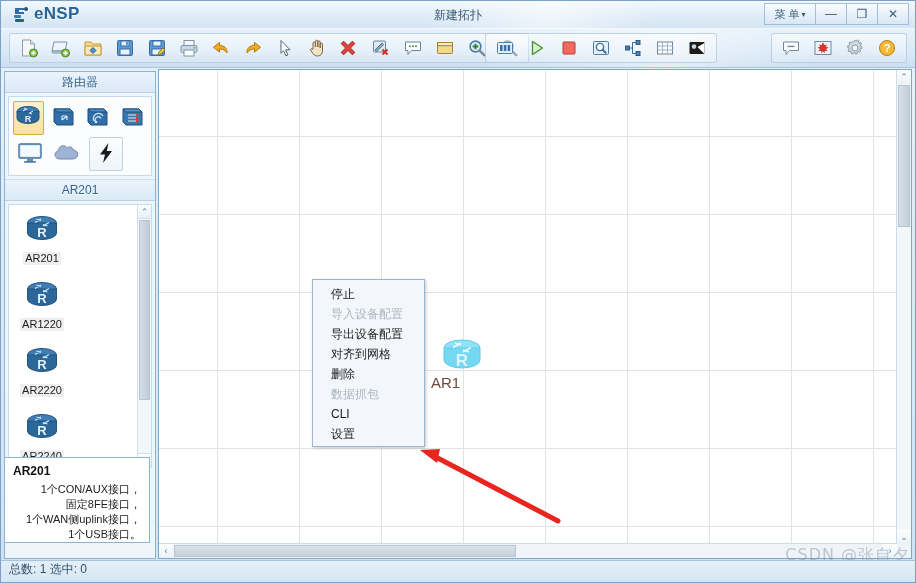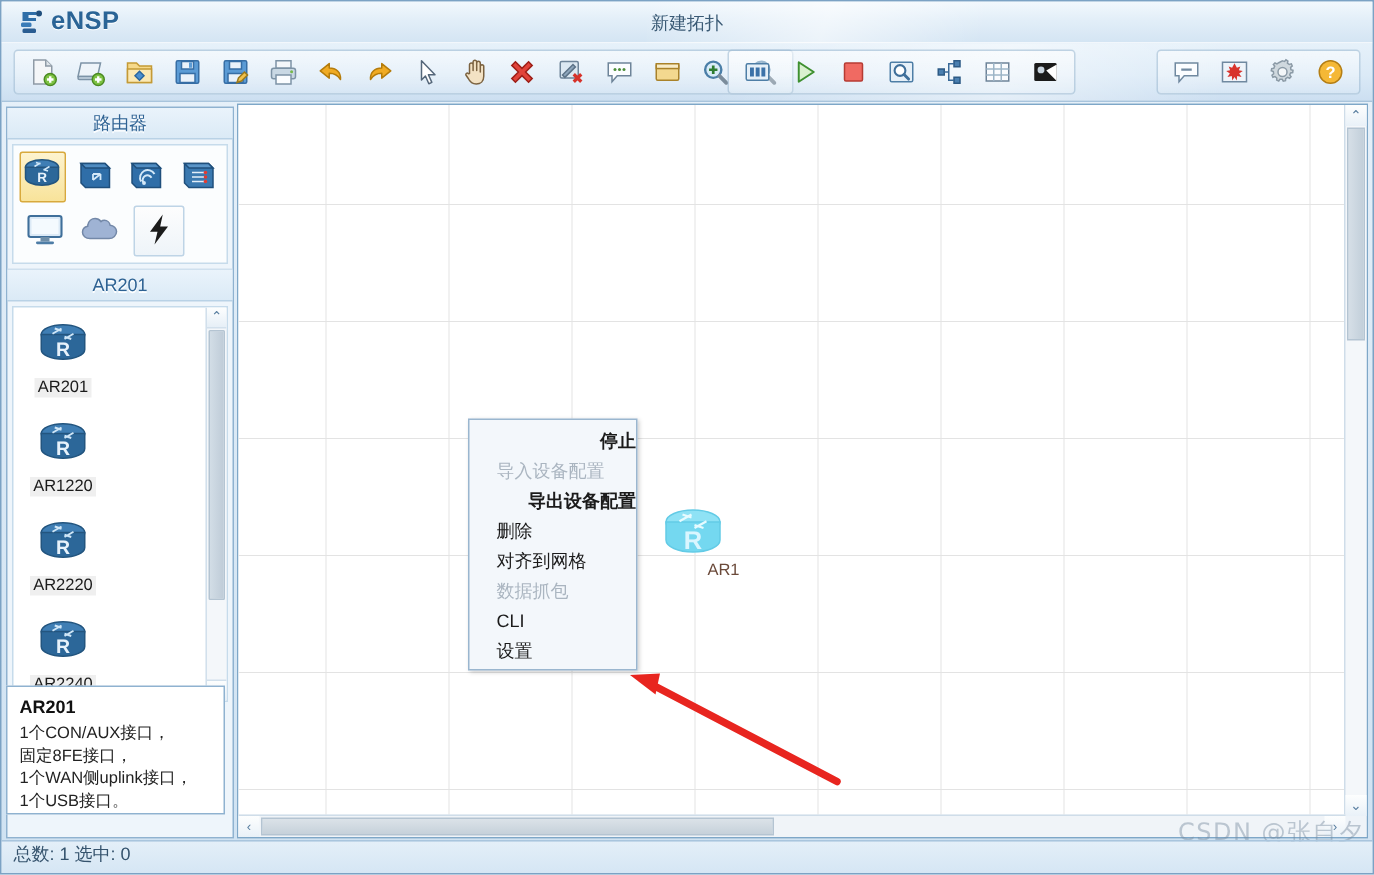--- a/index.html
+++ b/index.html
@@ -271,6 +271,21 @@
     <div class="app-name">eNSP</div>
     <div class="doc-title">新建拓扑</div>
 
+    <div class="winbtns">
+      <div class="winbtn menu">
+        <span>菜 单</span>
+        <span style="margin-left:2px;font-size:8px;">▾</span>
+      </div>
+      <div class="winbtn">
+        <span>—</span>
+      </div>
+      <div class="winbtn">
+        <span>❐</span>
+      </div>
+      <div class="winbtn">
+        <span>✕</span>
+      </div>
+    </div>
   </div>
 
   <div class="toolbar">

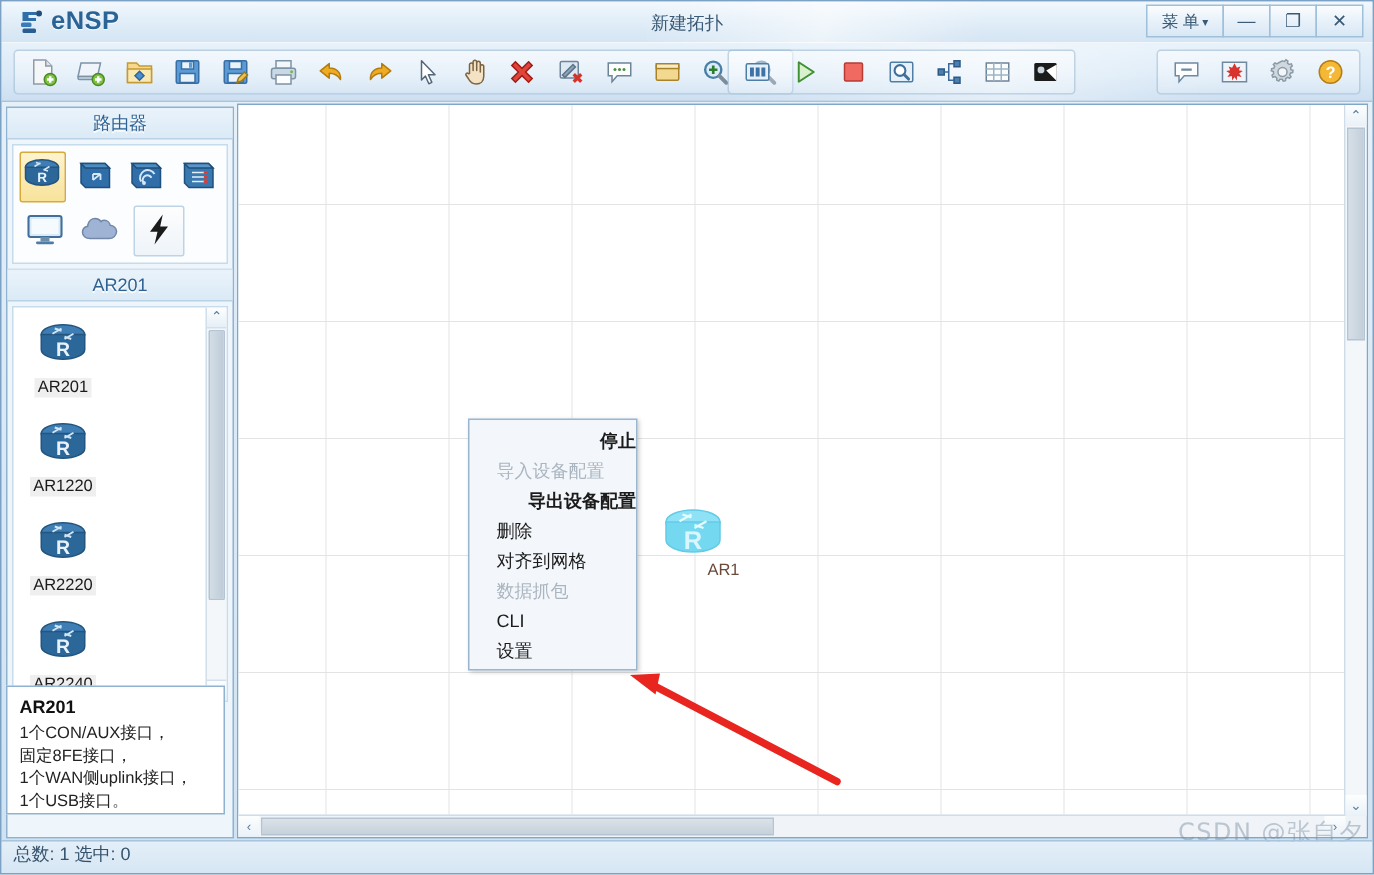--- a/index.html
+++ b/index.html
@@ -223,7 +223,7 @@
     height:20px;line-height:20px;padding-left:18px;
     font-size:12px;color:#1b1b1b;white-space:nowrap;
   }
-  .ctx-item.bold{font-weight:bold;text-align:right;}
+  .ctx-item.bold{font-weight:normal;}
   .ctx-item.disabled{color:#aab5c0;}
 
   

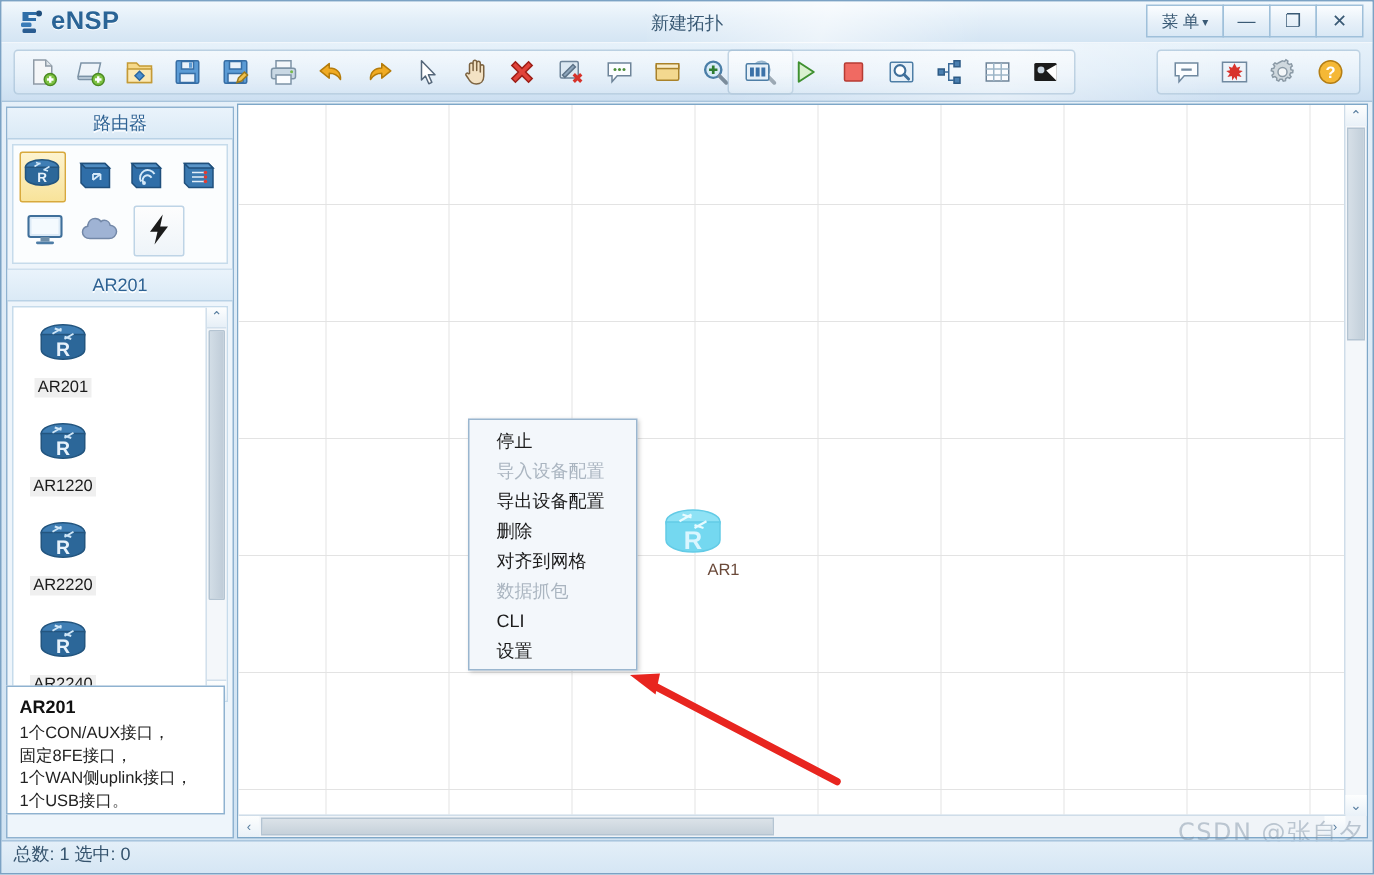--- a/index.html
+++ b/index.html
@@ -667,8 +667,8 @@
         <div class="ctx-item bold">停止</div>
         <div class="ctx-item disabled">导入设备配置</div>
         <div class="ctx-item bold">导出设备配置</div>
+        <div class="ctx-item">对齐到网格</div>
         <div class="ctx-item">删除</div>
-        <div class="ctx-item">对齐到网格</div>
         <div class="ctx-item disabled">数据抓包</div>
         <div class="ctx-item">CLI</div>
         <div class="ctx-item">设置</div>

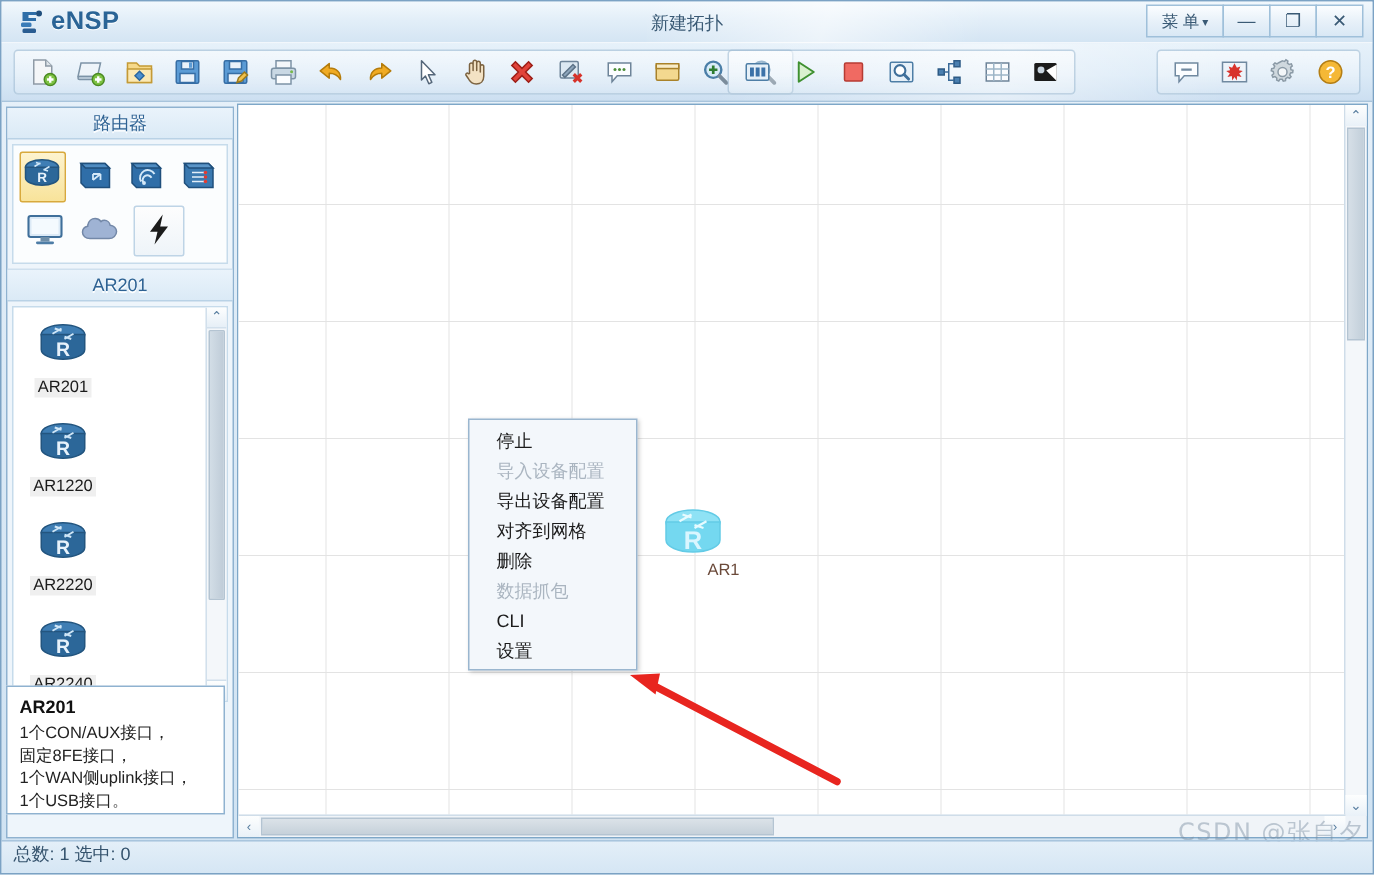--- a/index.html
+++ b/index.html
@@ -185,8 +185,8 @@
     position:absolute;left:278px;top:266px;width:50px;height:50px;
   }
   .device .dv-label{
-    position:absolute;left:-6px;top:38px;width:62px;text-align:right;
-    font-size:11px;color:#6b4a3a;
+    position:absolute;left:-6px;top:38px;width:62px;text-align:left;
+    font-size:15px;color:#6b4a3a;
   }
   .cv-vsb{
     position:absolute;right:0;top:0;width:14px;bottom:14px;

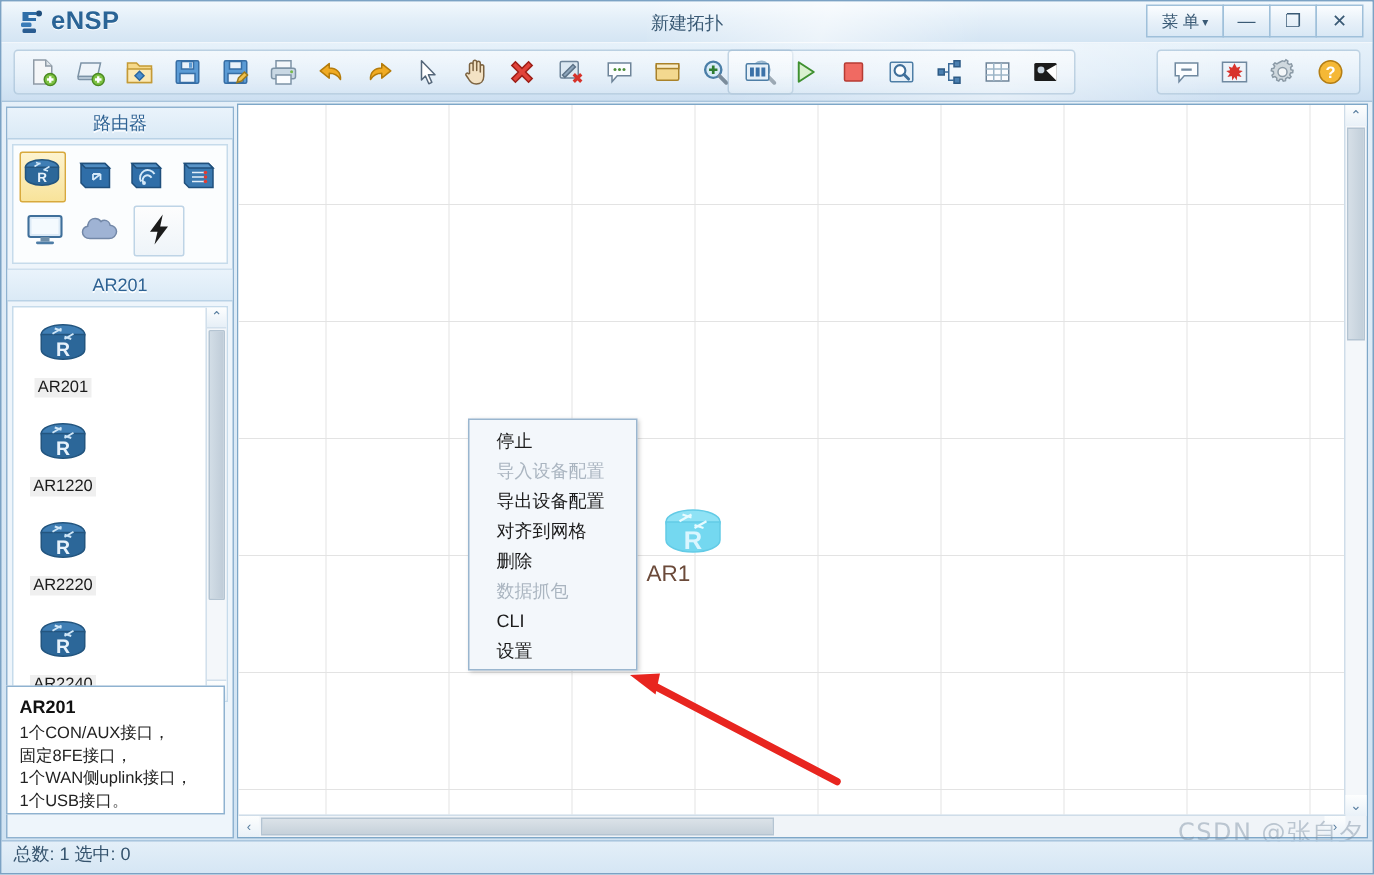--- a/index.html
+++ b/index.html
@@ -164,7 +164,7 @@
     box-sizing:border-box;padding:6px 8px;
   }
   .tooltipbox .tt-title{font-size:12px;font-weight:bold;color:#111;margin-bottom:4px;}
-  .tooltipbox .tt-line{font-size:11px;color:#222;line-height:15px;white-space:nowrap;}
+  .tooltipbox .tt-line{font-size:11px;color:#222;line-height:15px;white-space:nowrap;text-align:right;}
 
   
   .canvas-wrap{

